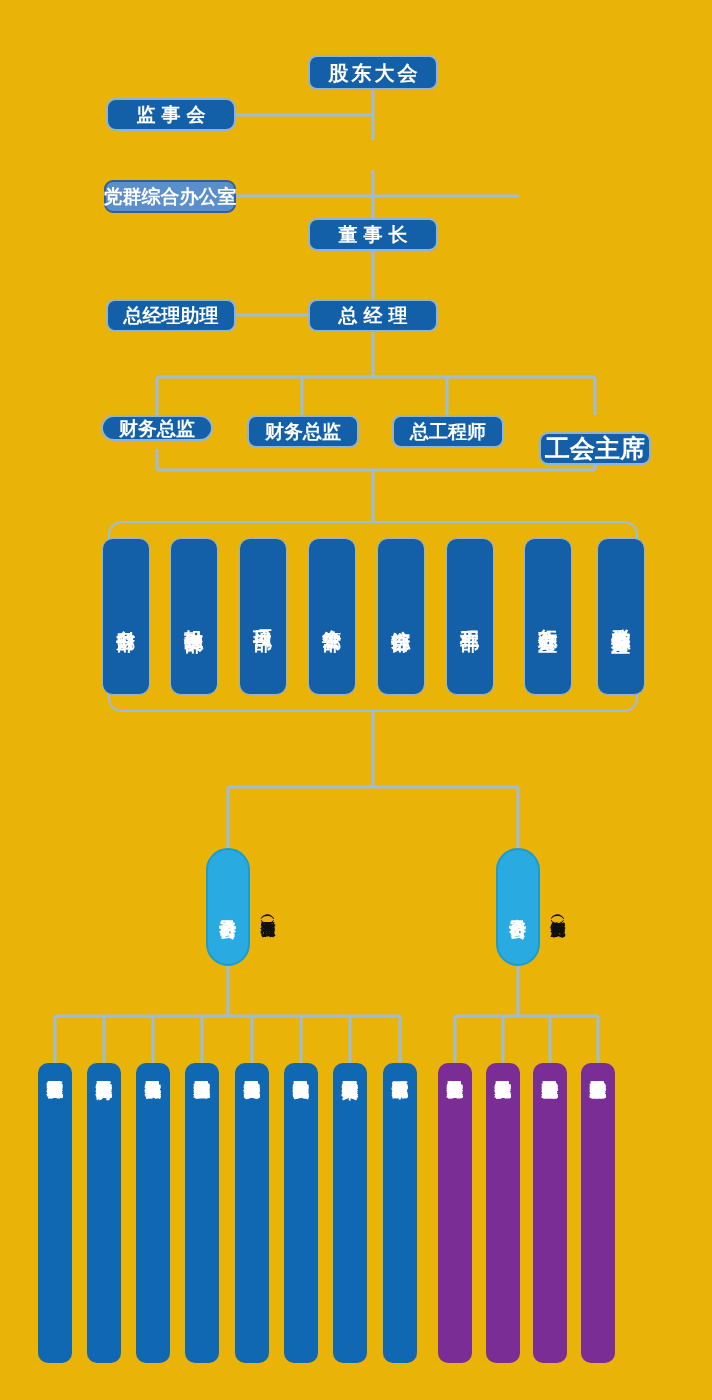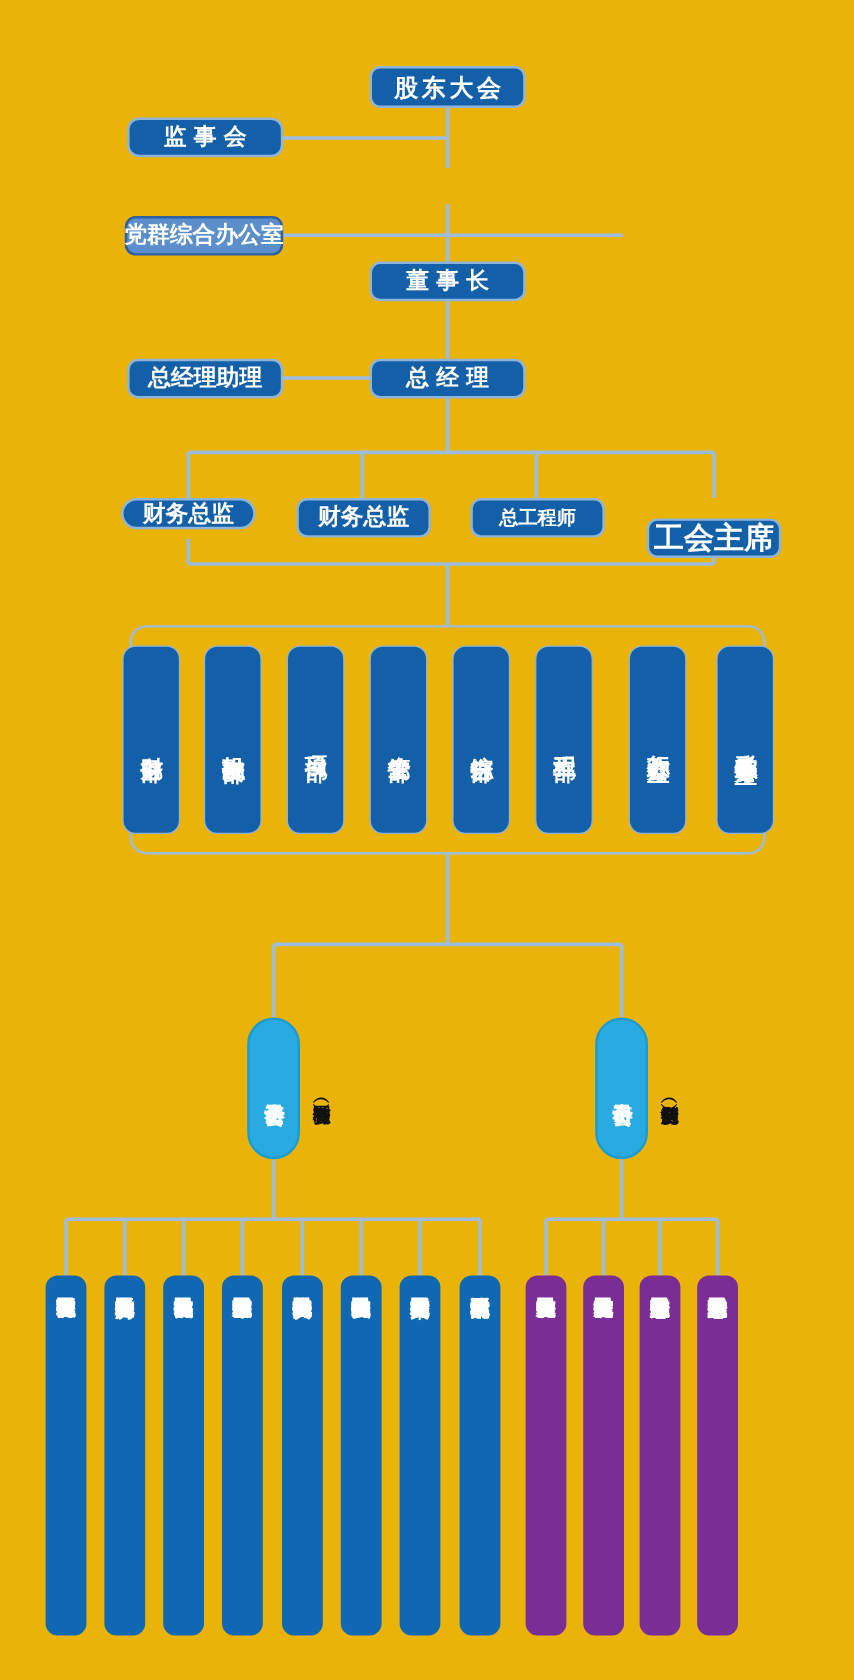--- a/index.html
+++ b/index.html
@@ -242,7 +242,7 @@
   <div class="node dark" style="left:247px; top:415px; width:112px; height:33px; font-size:19px;">
     <span class="txt">财务总监</span>
   </div>
-  <div class="node dark" style="left:392px; top:415px; width:112px; height:33px; font-size:16px;">
+  <div class="node dark" style="left:392px; top:415px; width:112px; height:33px; font-size:19px;">
     <span class="txt">总工程师</span>
   </div>
   <div class="node dark" style="left:539px; top:432px; width:112px; height:33px; font-size:25px;">

